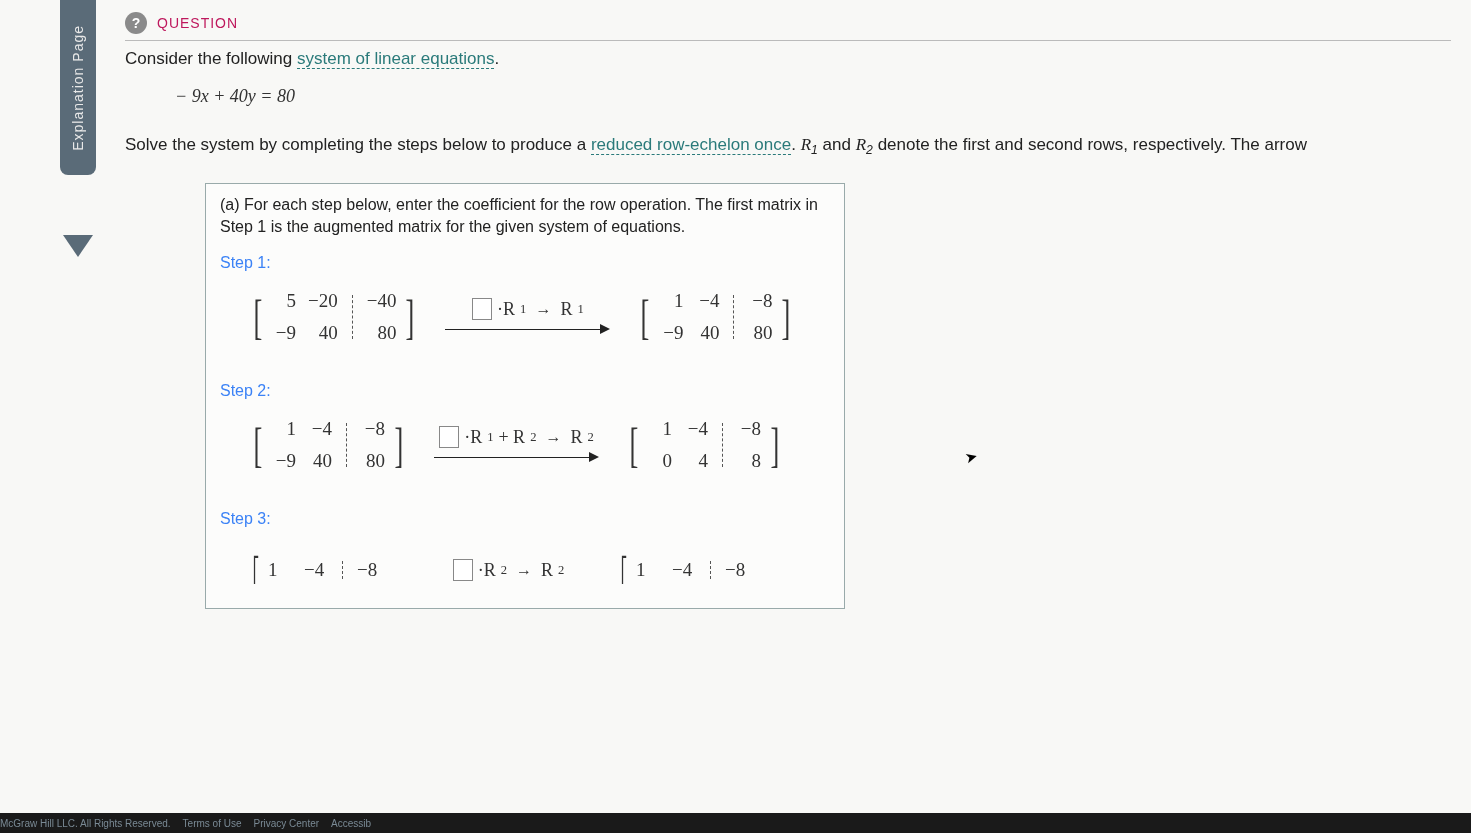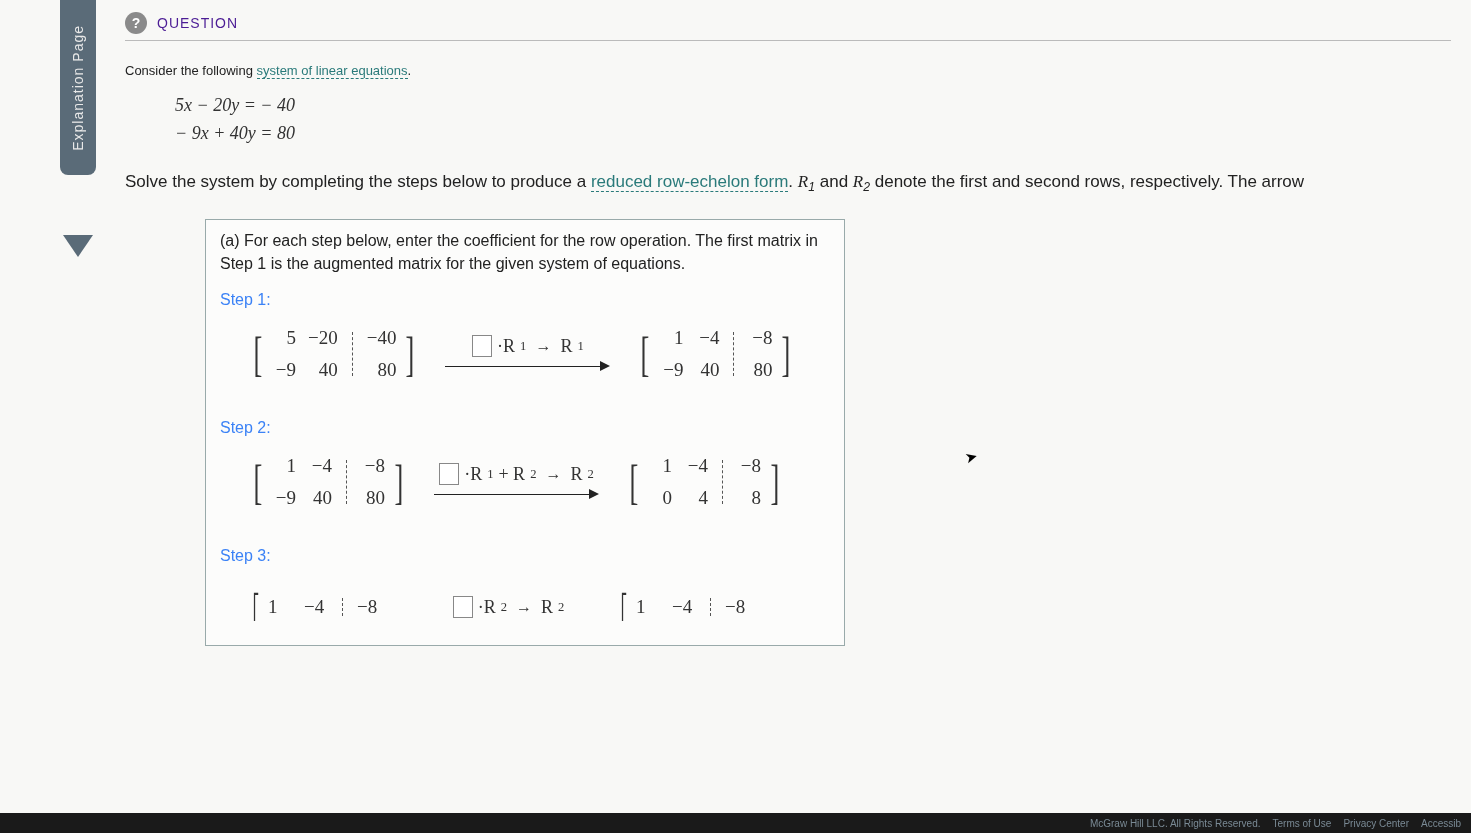--- a/index.html
+++ b/index.html
@@ -69,7 +69,7 @@
     font-weight: bold;
   }
   .q-label {
-    color: #4c1d95;
+    color: #be185d;
     font-size: 14px;
     letter-spacing: 1px;
   }

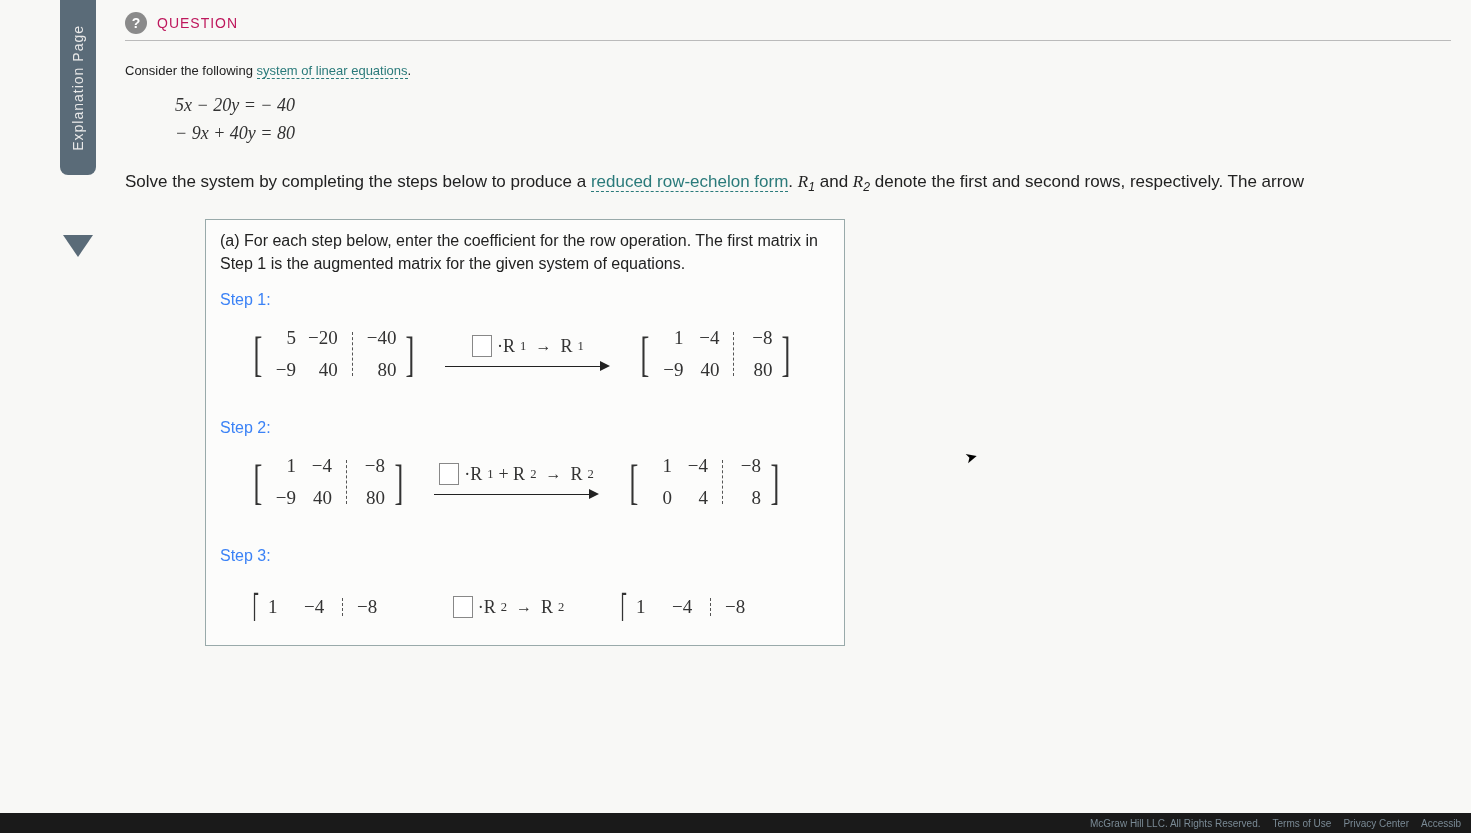--- a/index.html
+++ b/index.html
@@ -74,8 +74,8 @@
     letter-spacing: 1px;
   }
   .prompt {
-    margin: 22px 0 10px 0;
-    font-size: 13px;
+    margin: 8px 0 10px 0;
+    font-size: 17px;
     color: #222;
   }
   .link-term {

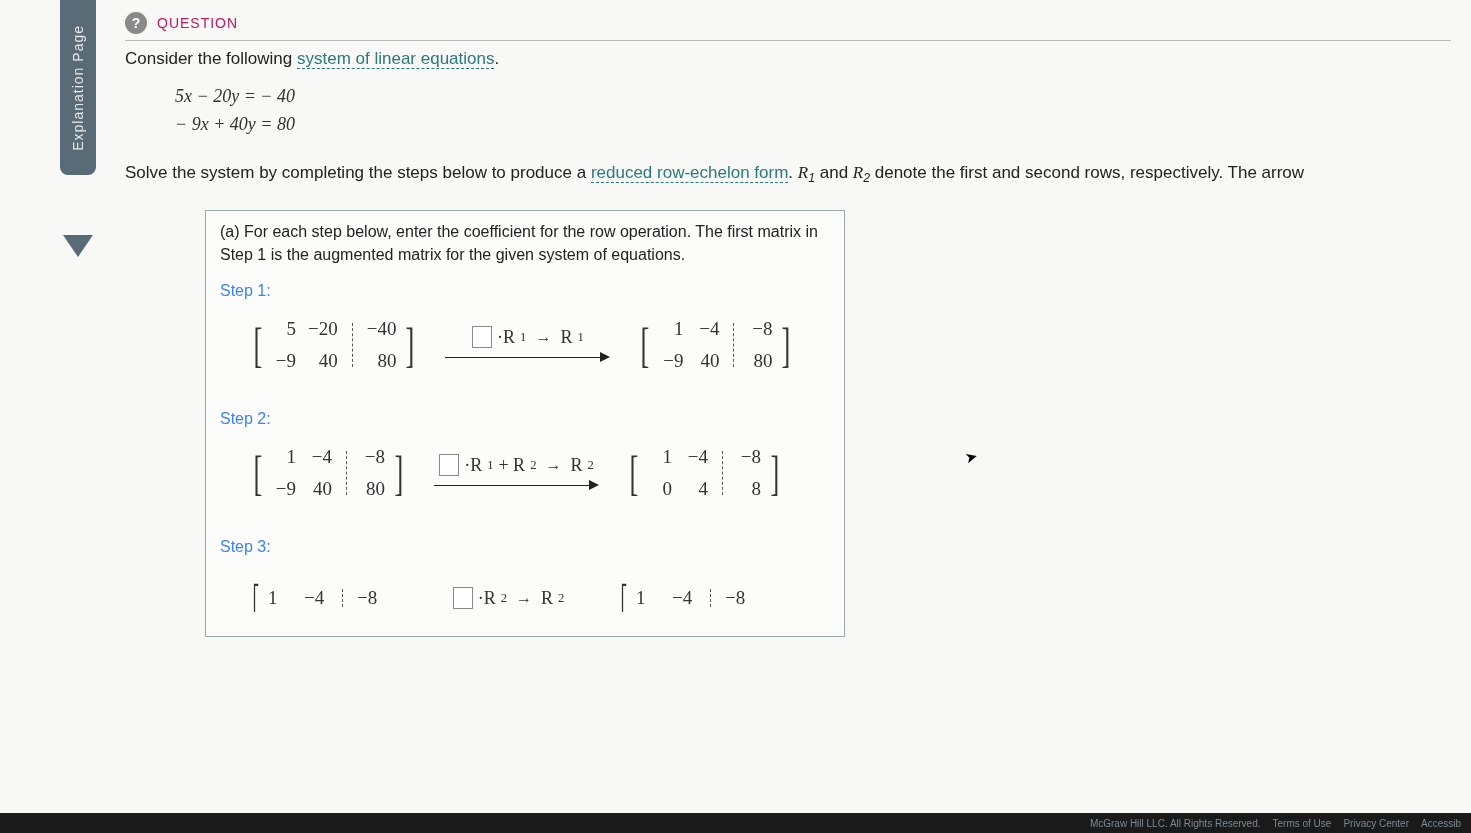--- a/index.html
+++ b/index.html
@@ -250,7 +250,6 @@
   </div>
 
   <div class="equations">
-    <div>5x − 20y = − 40</div>
     <div>− 9x + 40y = 80</div>
   </div>
 

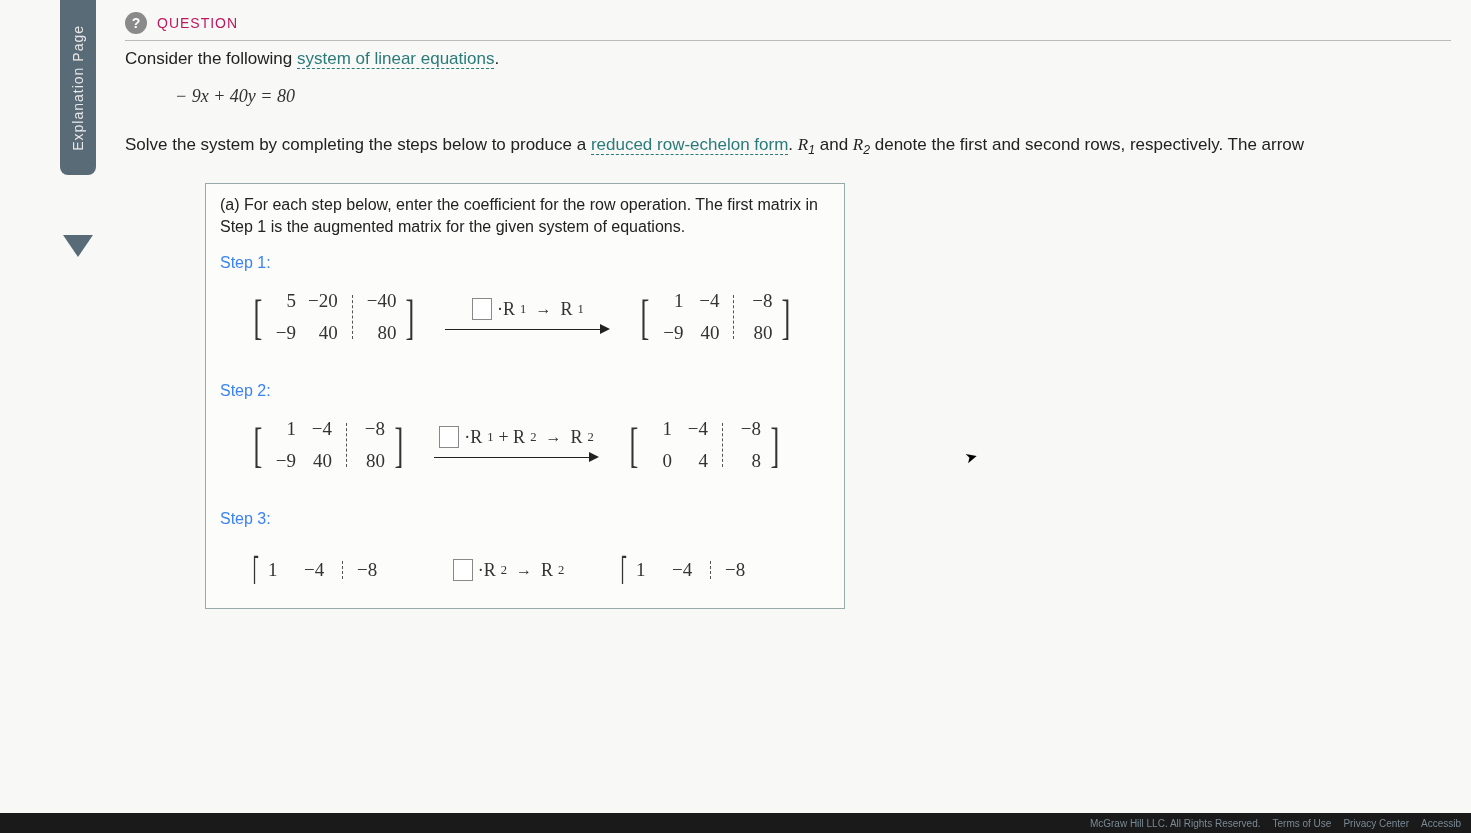--- a/index.html
+++ b/index.html
@@ -254,7 +254,7 @@
   </div>
 
   <div class="instructions">
-    <span>Solve the system by completing the steps below to produce a </span><span class="link-term">reduced row-echelon form</span><span>. </span><span class="ital">R</span><span class="sub">1</span><span> and </span><span class="ital">R</span><span class="sub">2</span><span> denote the first and second rows, respectively. The arrow</span>
+    <span>Solve the system by completing the steps below to produce a </span><span class="link-term">reduced row-echelon once</span><span>. </span><span class="ital">R</span><span class="sub">1</span><span> and </span><span class="ital">R</span><span class="sub">2</span><span> denote the first and second rows, respectively. The arrow</span>
     <br>
   </div>
 

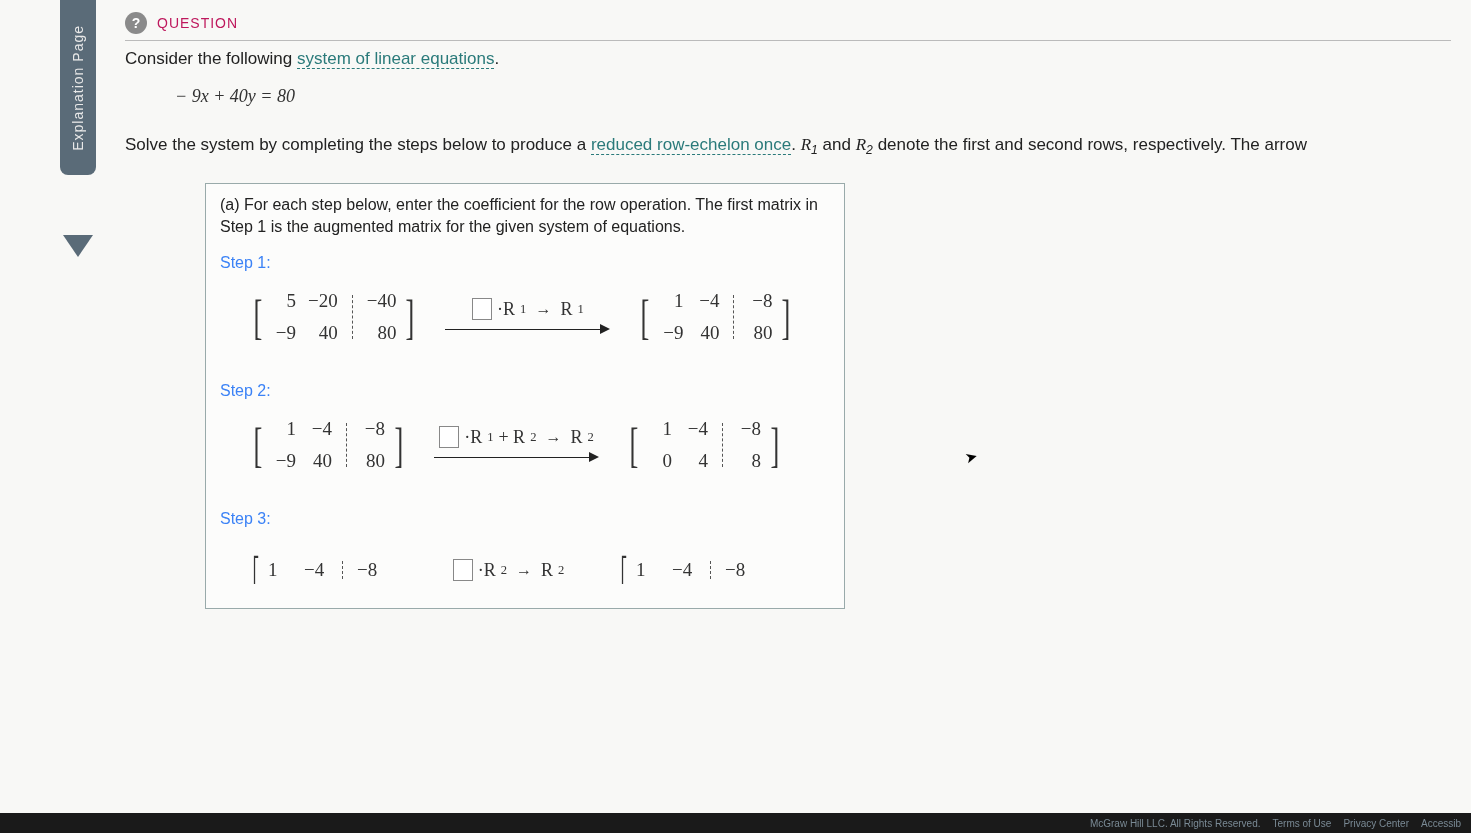--- a/index.html
+++ b/index.html
@@ -219,7 +219,6 @@
     font-size: 10px;
     display: flex;
     align-items: center;
-    justify-content: flex-end;
     padding-right: 10px;
     gap: 12px;
   }

